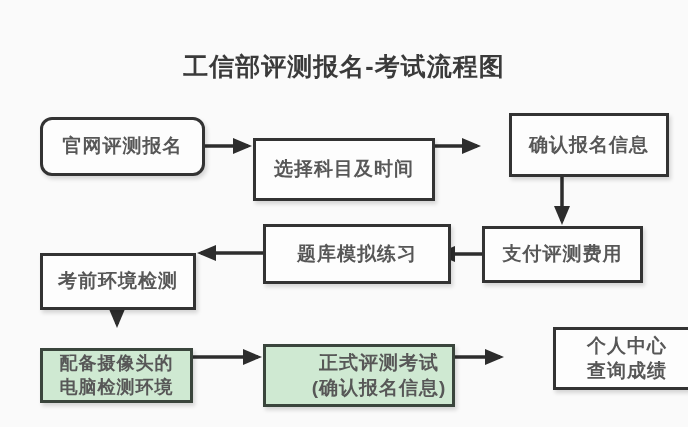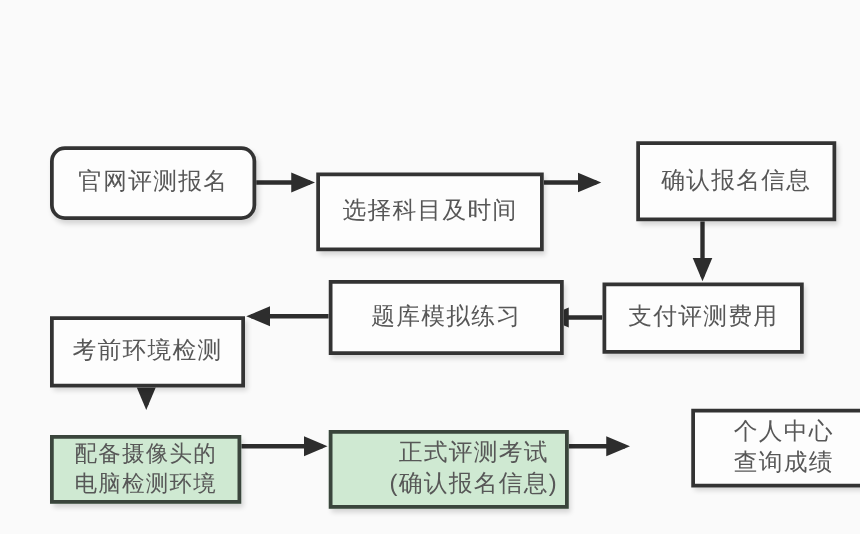--- a/index.html
+++ b/index.html
@@ -83,6 +83,7 @@
 
 <div class="canvas">
 
+  <div class="title">工信部评测报名-考试流程图</div>
 
   <svg class="arrow-layer" width="688" height="427" viewBox="0 0 688 427" xmlns="http://www.w3.org/2000/svg">
     <defs>

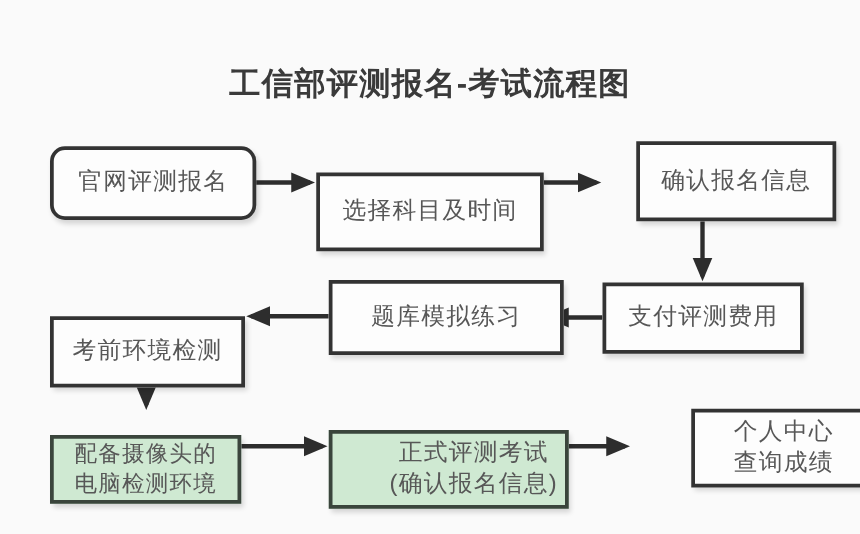--- a/index.html
+++ b/index.html
@@ -50,6 +50,7 @@
     text-align: center;
     line-height: 1.28;
     box-shadow: 2px 3px 4px rgba(0,0,0,0.15);
+    font-weight: bold;
   }
   .node.rounded { border-radius: 12px; }
   .node.green {

